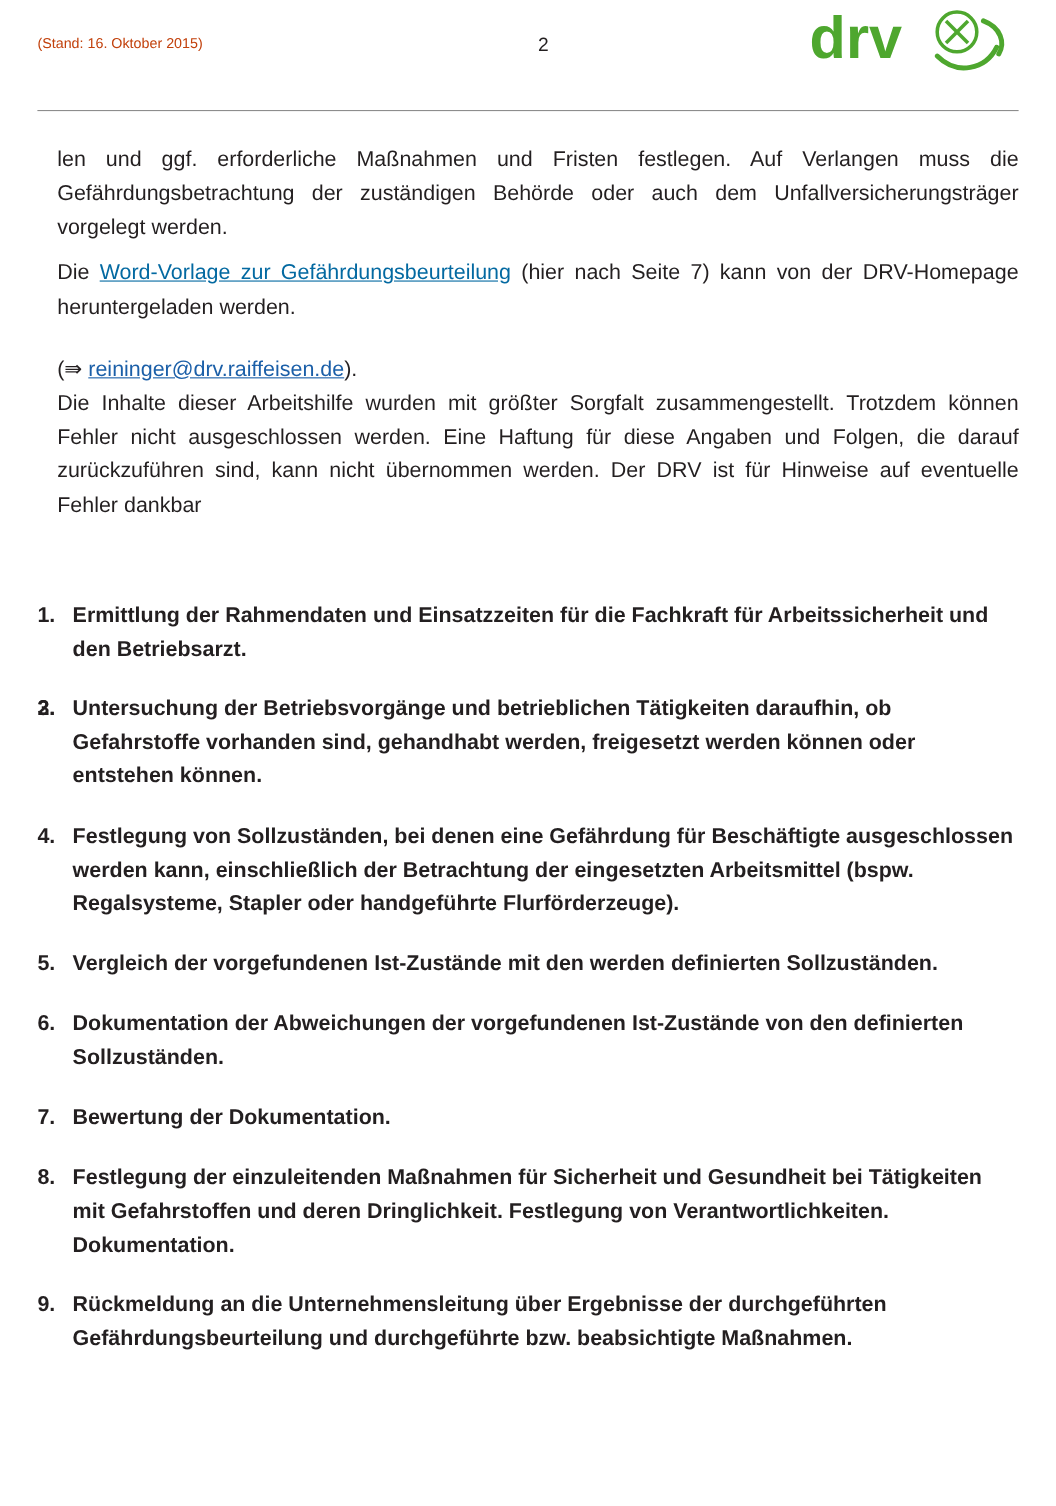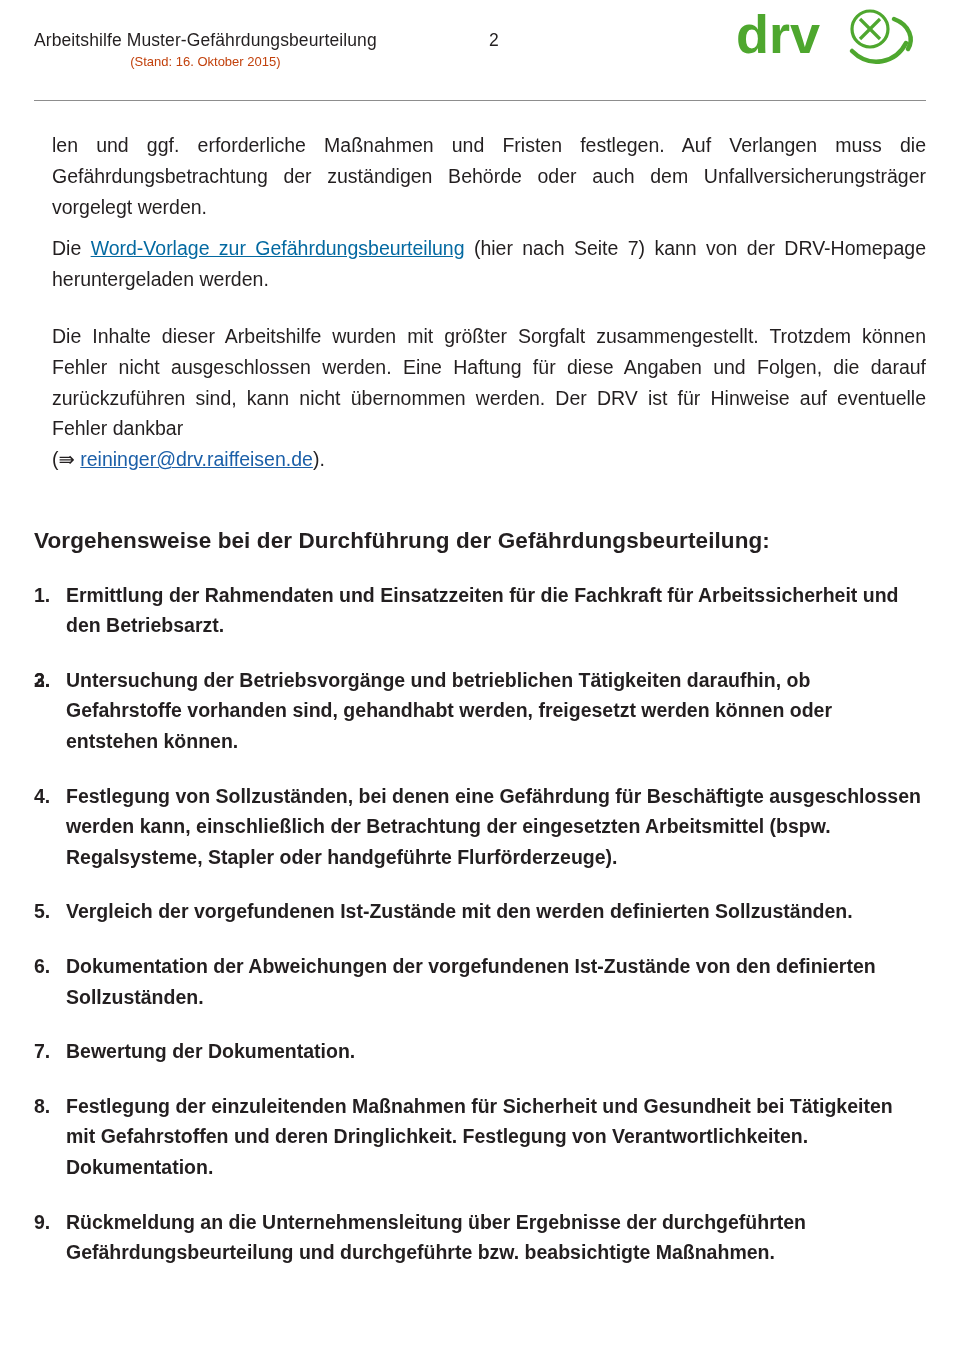--- a/index.html
+++ b/index.html
@@ -134,7 +134,6 @@
 
   <div class="header">
     <div class="header-left">
-      <div class="header-title">Arbeitshilfe Muster-Gefährdungsbeurteilung</div>
       <div class="header-sub">(Stand: 16. Oktober 2015)</div>
     </div>
     <div class="header-pageno">2</div>

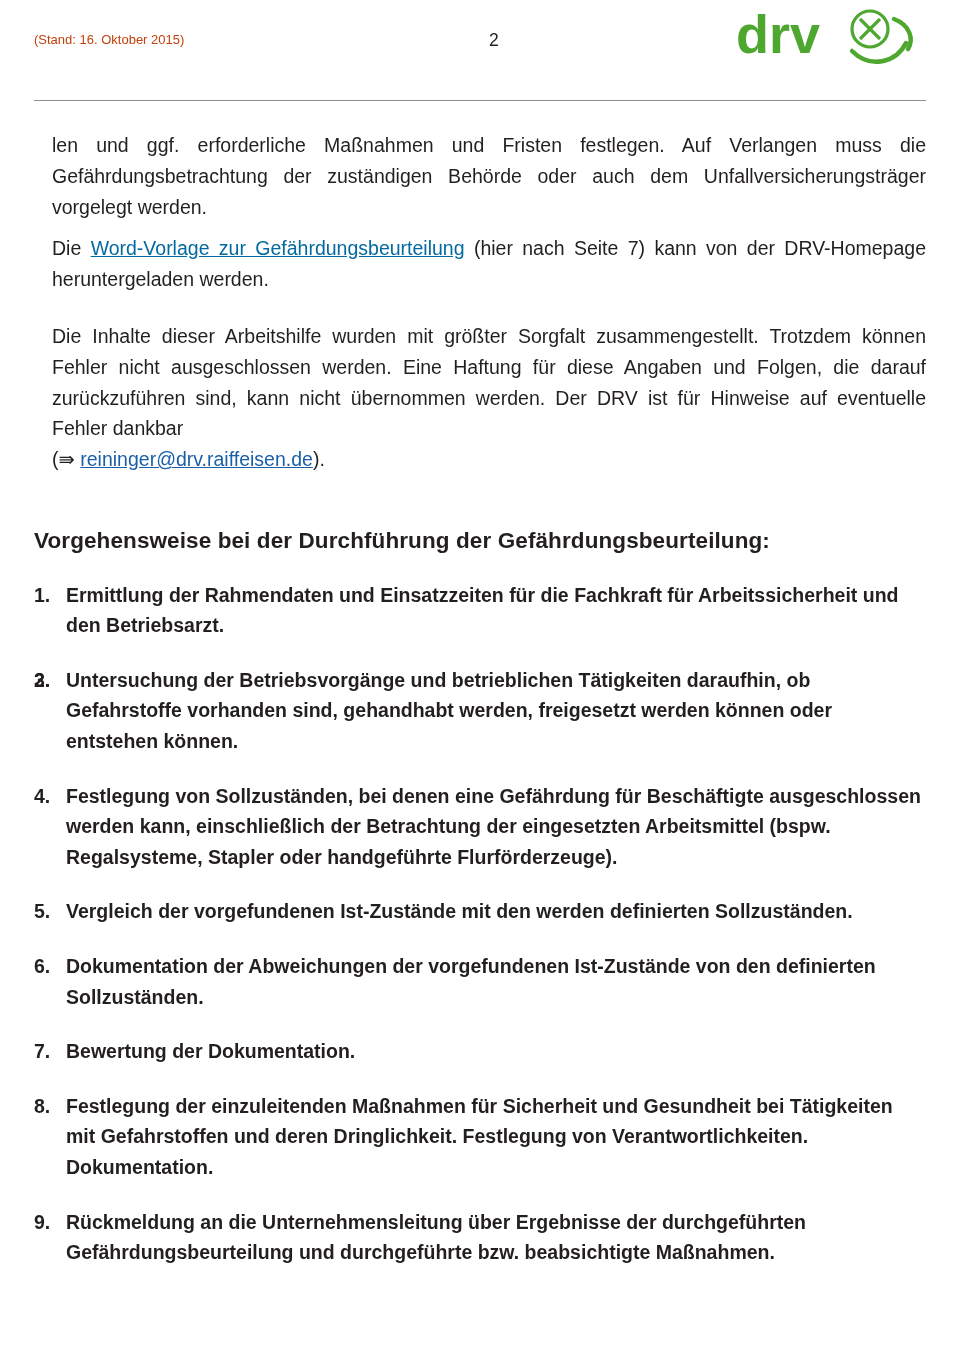--- a/index.html
+++ b/index.html
@@ -159,8 +159,8 @@
 
     <div class="gap-md"></div>
 
+    <p class="para"><span>(⇛ </span><a class="mail" href="#">reininger@drv.raiffeisen.de</a><span>).</span></p>
     <p class="para"><span>Die Inhalte dieser Arbeitshilfe wurden mit größter Sorgfalt zusammengestellt. Trotzdem können Fehler nicht ausgeschlossen werden. Eine Haftung für diese Angaben und Folgen, die darauf zurückzuführen sind, kann nicht übernommen werden. Der DRV ist für Hinweise auf eventuelle Fehler dankbar</span></p>
-    <p class="para"><span>(⇛ </span><a class="mail" href="#">reininger@drv.raiffeisen.de</a><span>).</span></p>
 
     <div class="gap-lg"></div>
 

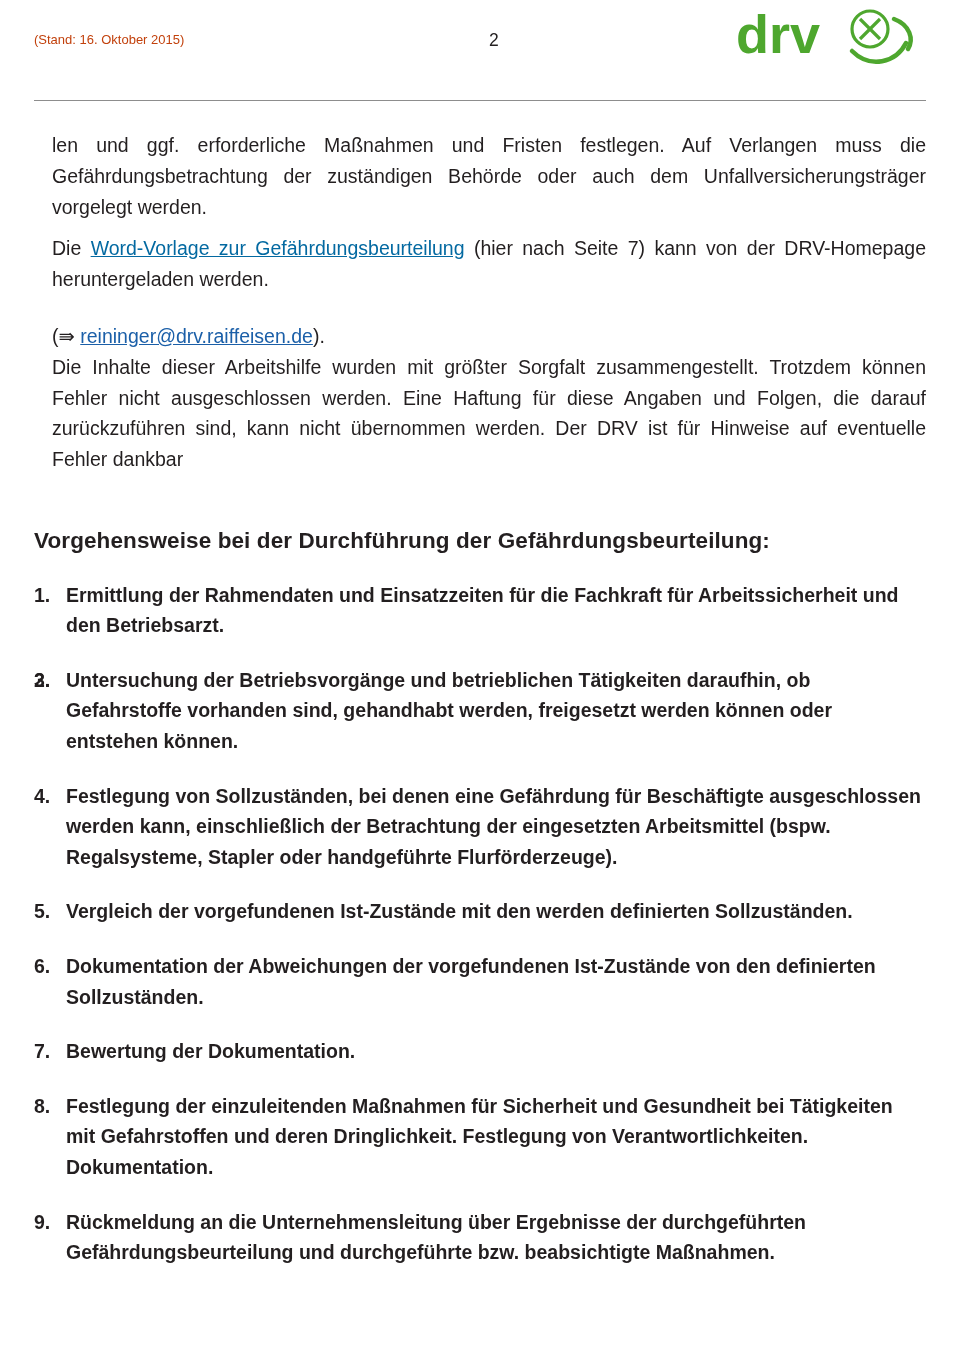--- a/index.html
+++ b/index.html
@@ -164,7 +164,6 @@
 
     <div class="gap-lg"></div>
 
-    <h2 class="section">Vorgehensweise bei der Durchführung der Gefährdungsbeurteilung:</h2>
 
     <ol class="steps">
       <li class="bold first">

